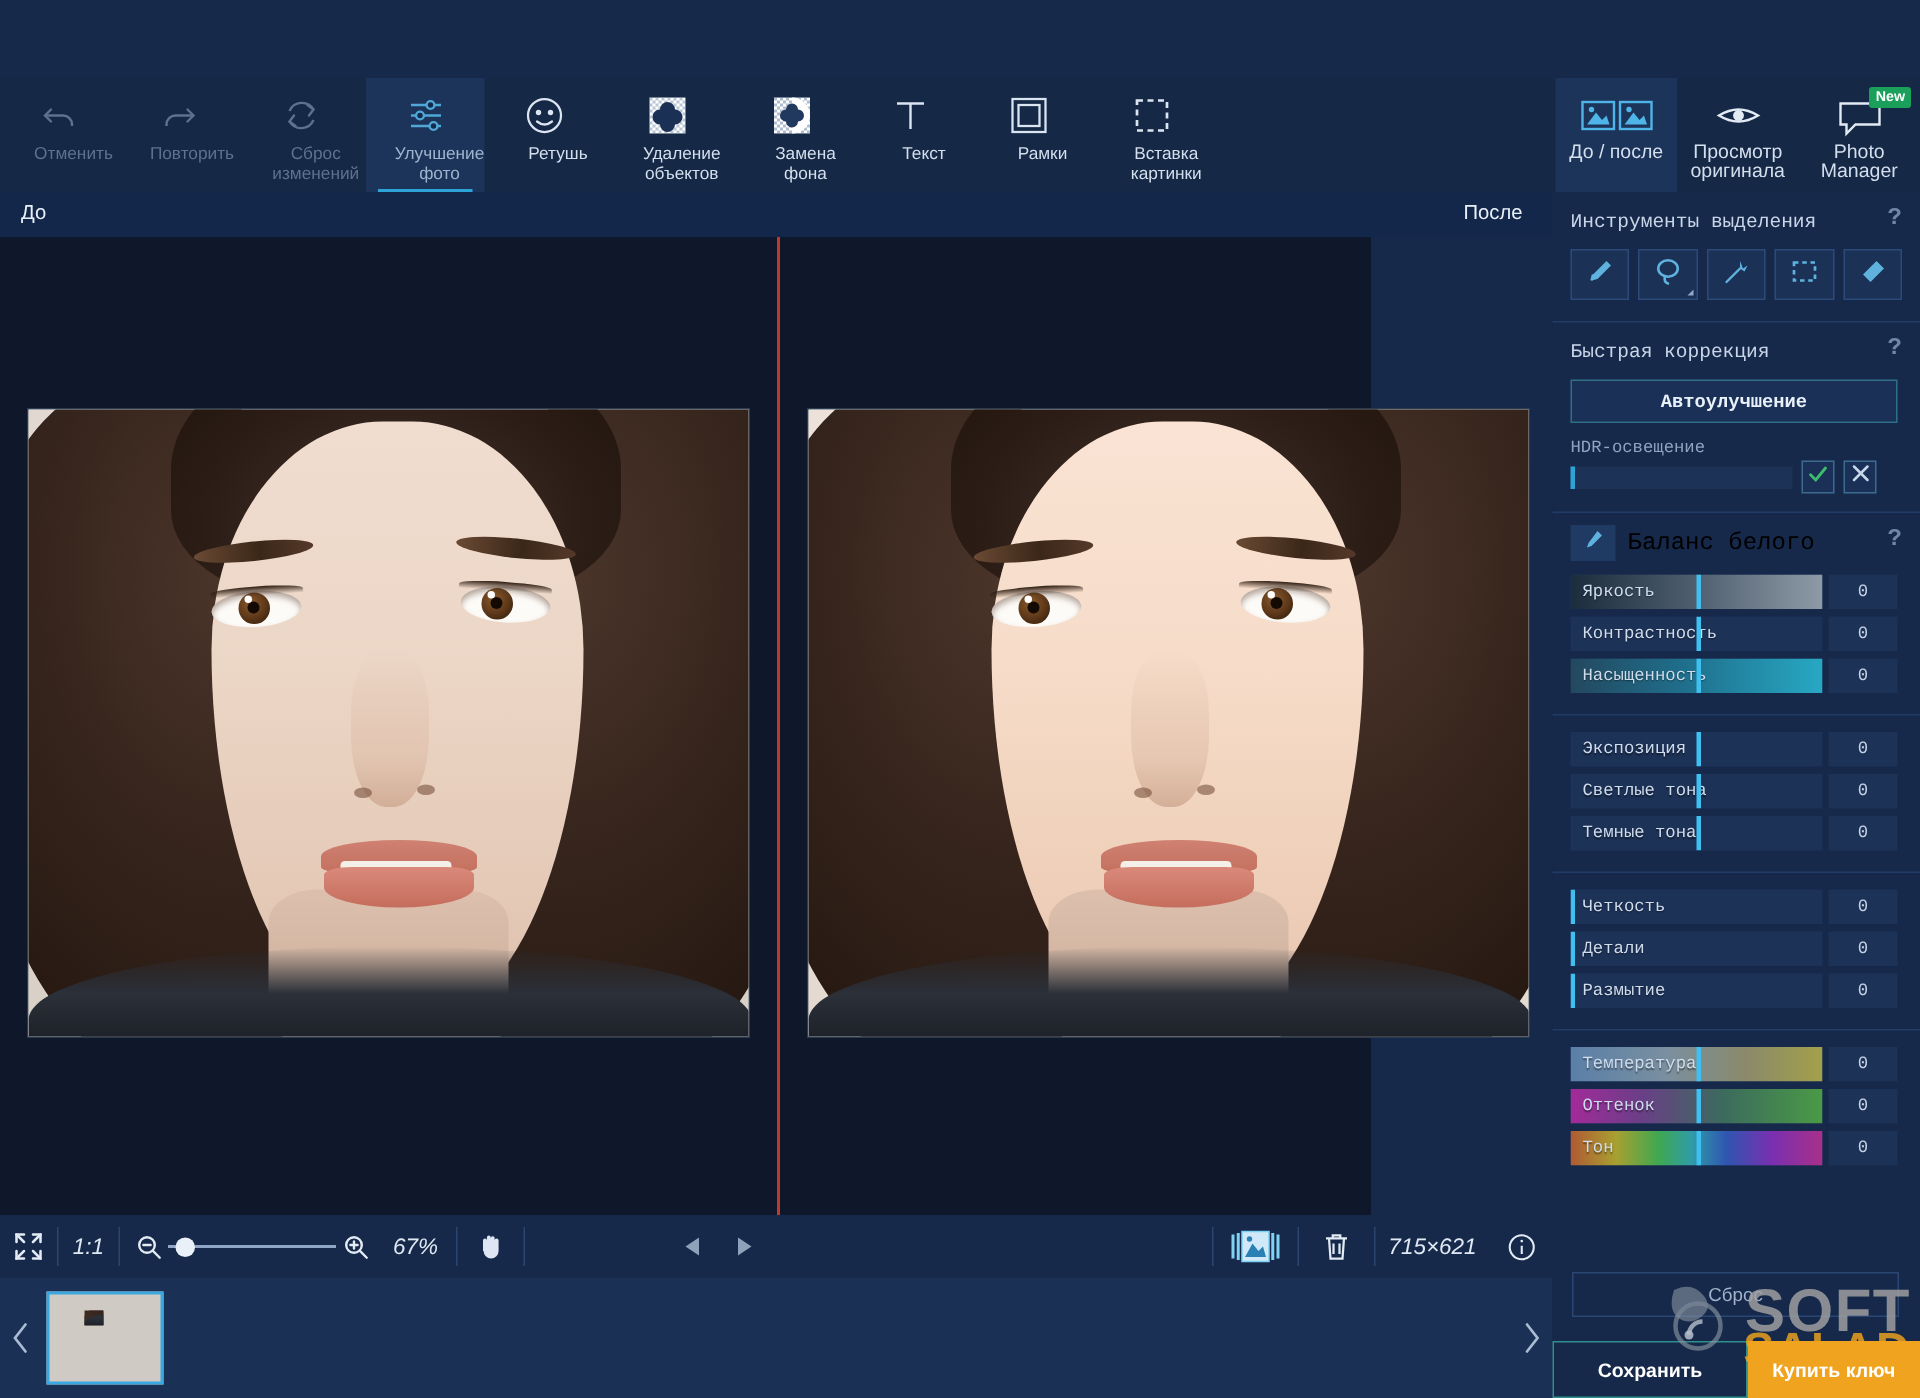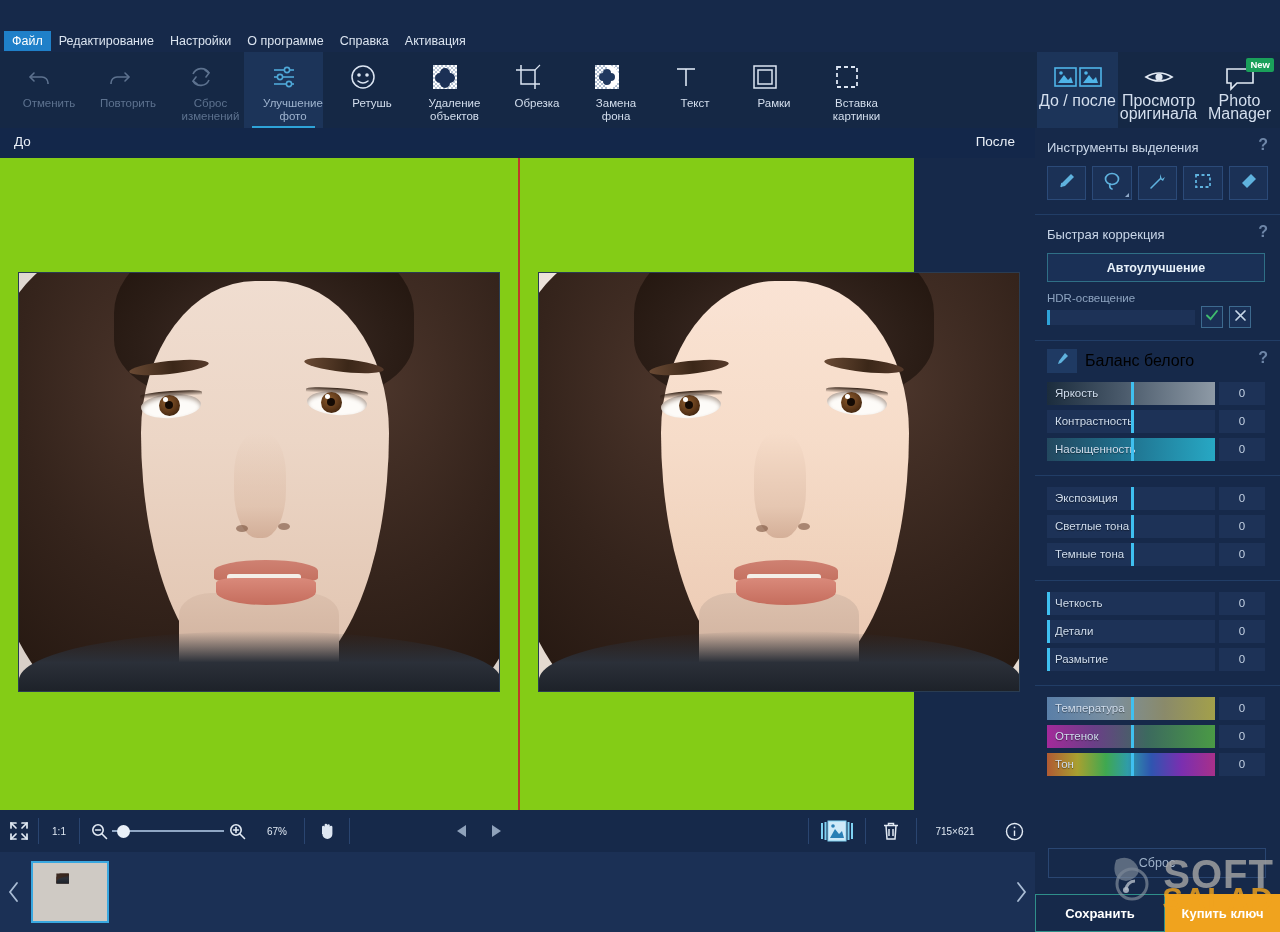--- a/index.html
+++ b/index.html
@@ -372,14 +372,6 @@
 <div id="app">
 
 
-  <div class="menubar">
-    <div class="menu-item active">Файл</div>
-    <div class="menu-item">Редактирование</div>
-    <div class="menu-item">Настройки</div>
-    <div class="menu-item">О программе</div>
-    <div class="menu-item">Справка</div>
-    <div class="menu-item">Активация</div>
-  </div>
 
   <div class="toolbar">
 

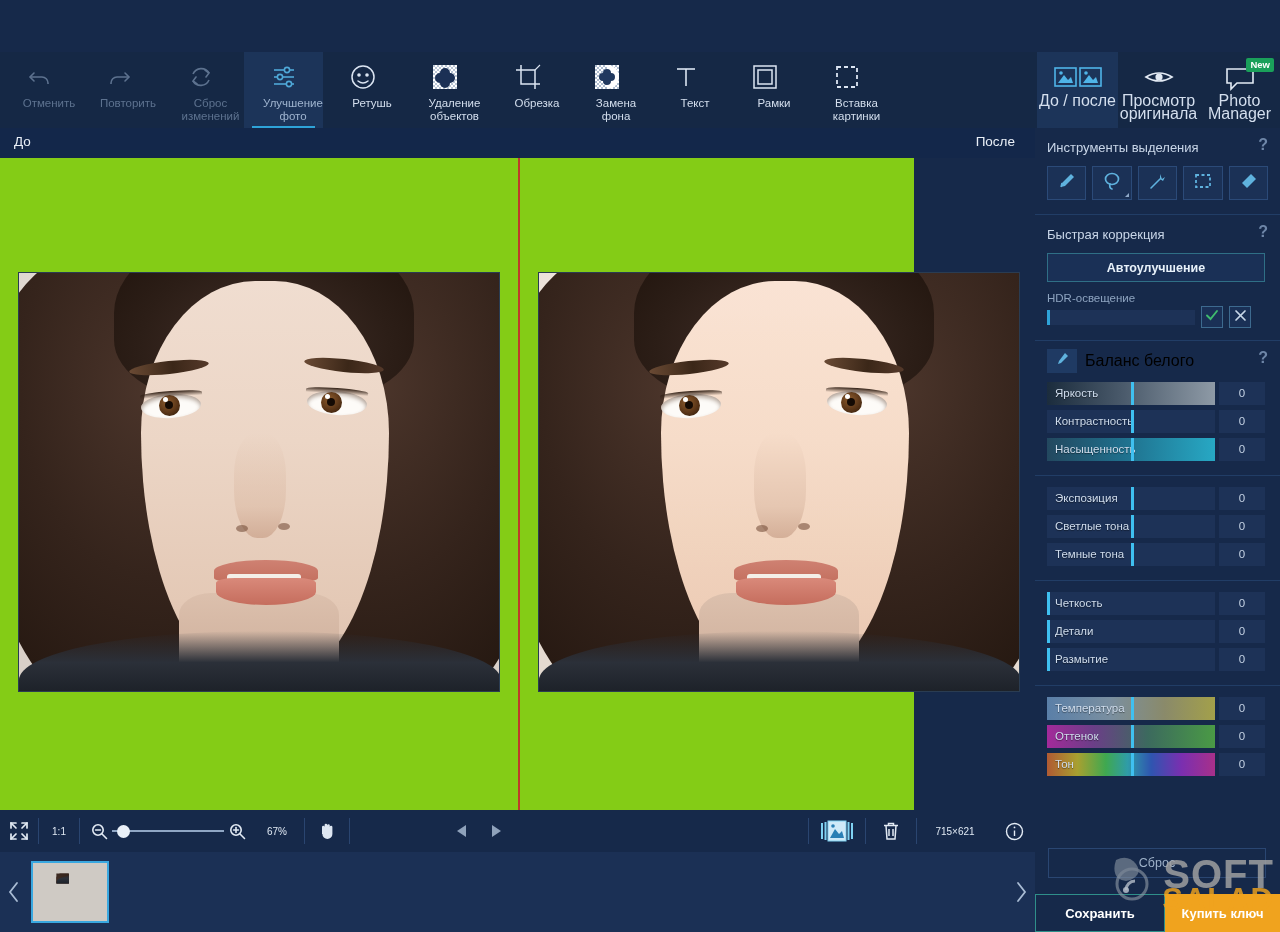--- a/index.html
+++ b/index.html
@@ -453,16 +453,6 @@
 объектов</div>
     </div>
 
-    <div class="tool">
-      <div class="ico">
-        <svg width="28" height="28" viewBox="0 0 28 28" fill="none" stroke="#dbe5f2" stroke-width="1.5">
-          <path d="M7 2 V21 H26"></path>
-            <path d="M2 7 H21 V26"></path>
-          <line x1="21" y1="7" x2="26" y2="2" stroke-width="1.1"></line>
-        </svg>
-      </div>
-      <div class="lbl">Обрезка</div>
-    </div>
 
     <div class="tool">
       <div class="ico">

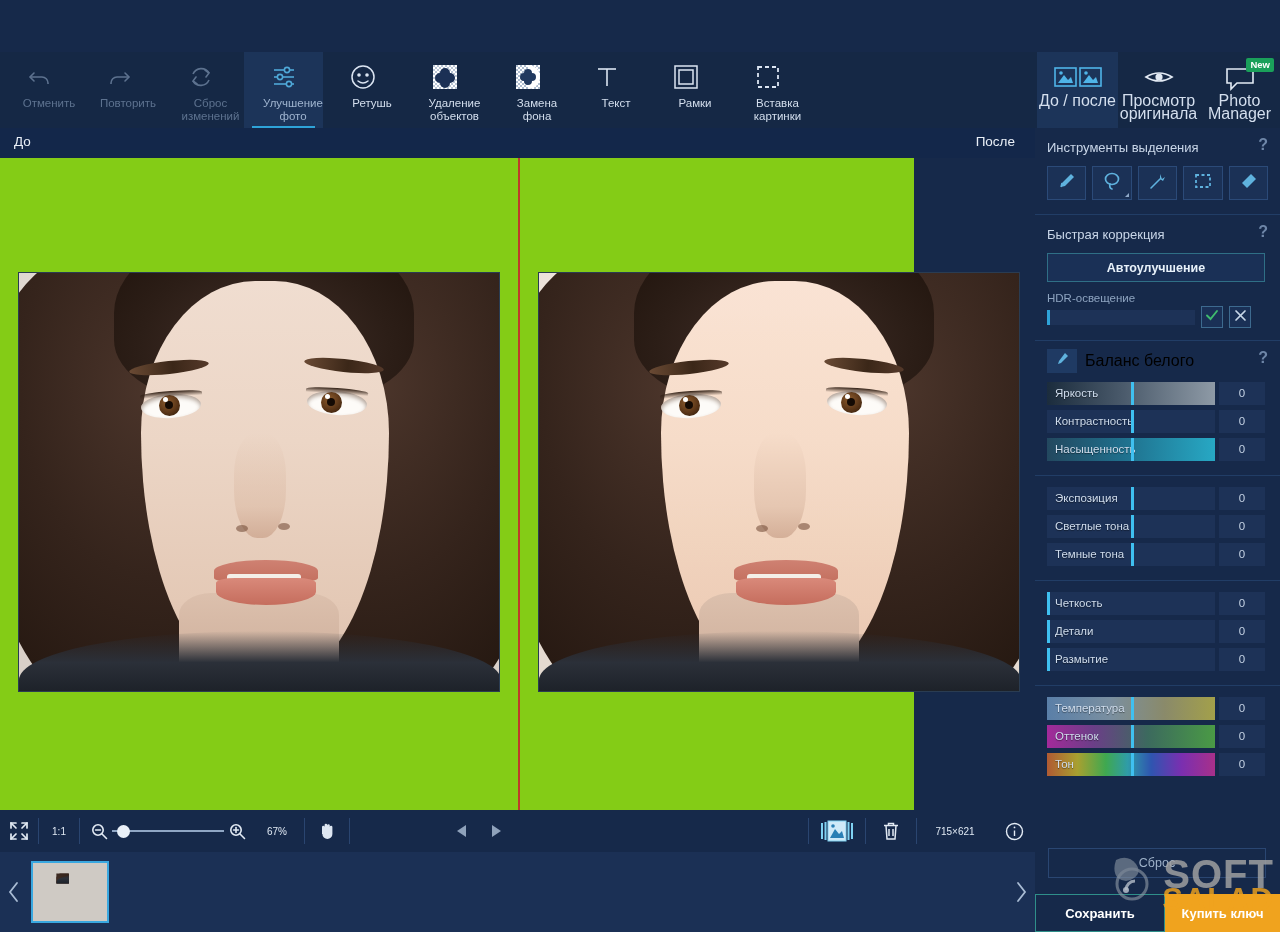--- a/index.html
+++ b/index.html
@@ -86,7 +86,7 @@
   .tool-r.sel { background:#1c3459; }
   .tool-r .ico { height:30px; display:flex; align-items:center; justify-content:center; }
   .tool-r .lbl {
-    font-size:16px; line-height:13px; text-align:center; margin-top:2px;
+    font-size:13px; line-height:13px; text-align:center; margin-top:2px;
     white-space:pre-line; color:#d4dfee;
   }
   .new-badge {

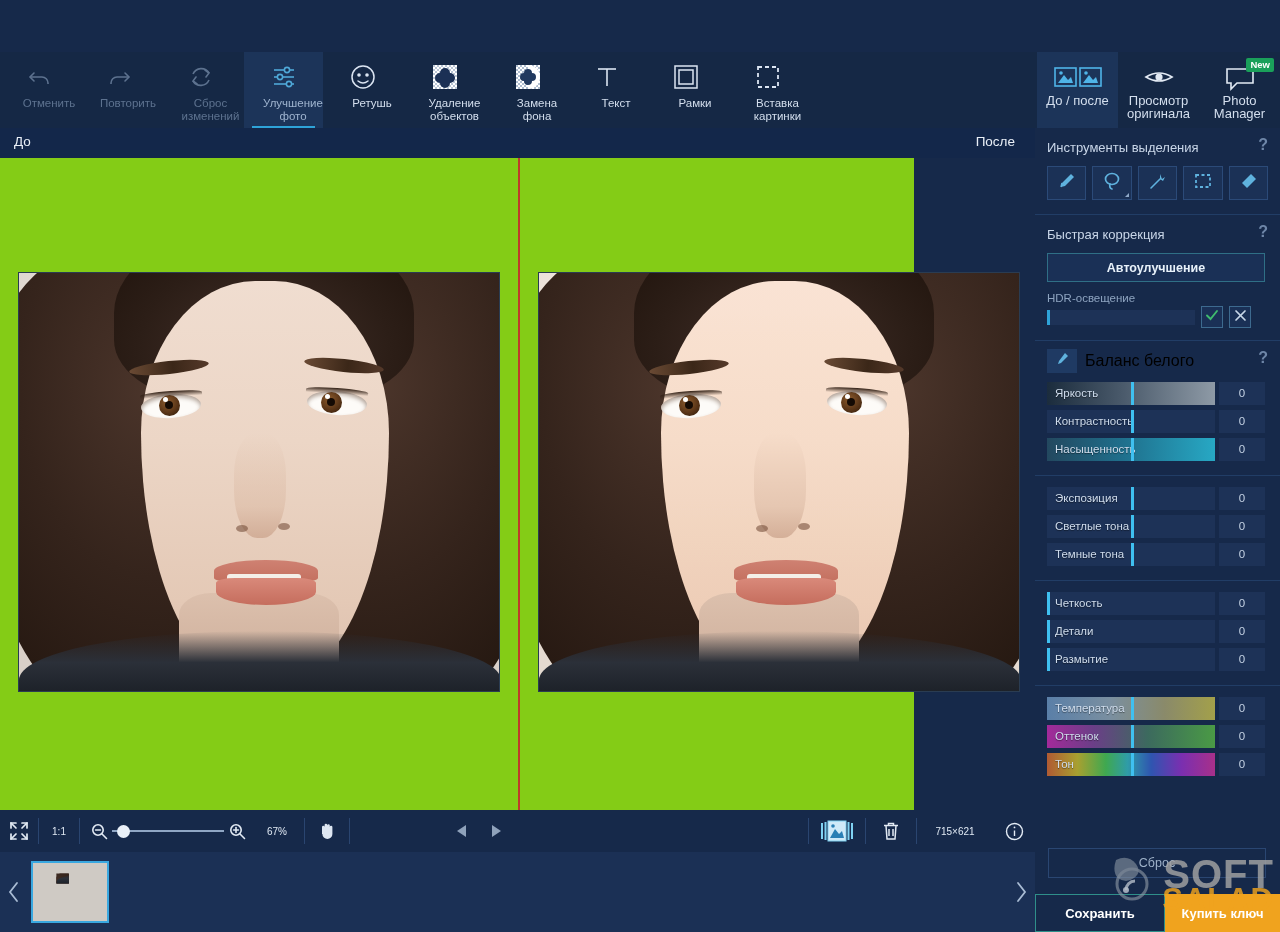--- a/index.html
+++ b/index.html
@@ -98,7 +98,7 @@
   
   .canvas-wrap {
     position:absolute; left:0; top:128px; width:914px; height:682px;
-    background:#84cc16;
+    background:#0f172a;
     text-align:center;
   }
   .ba-bar {

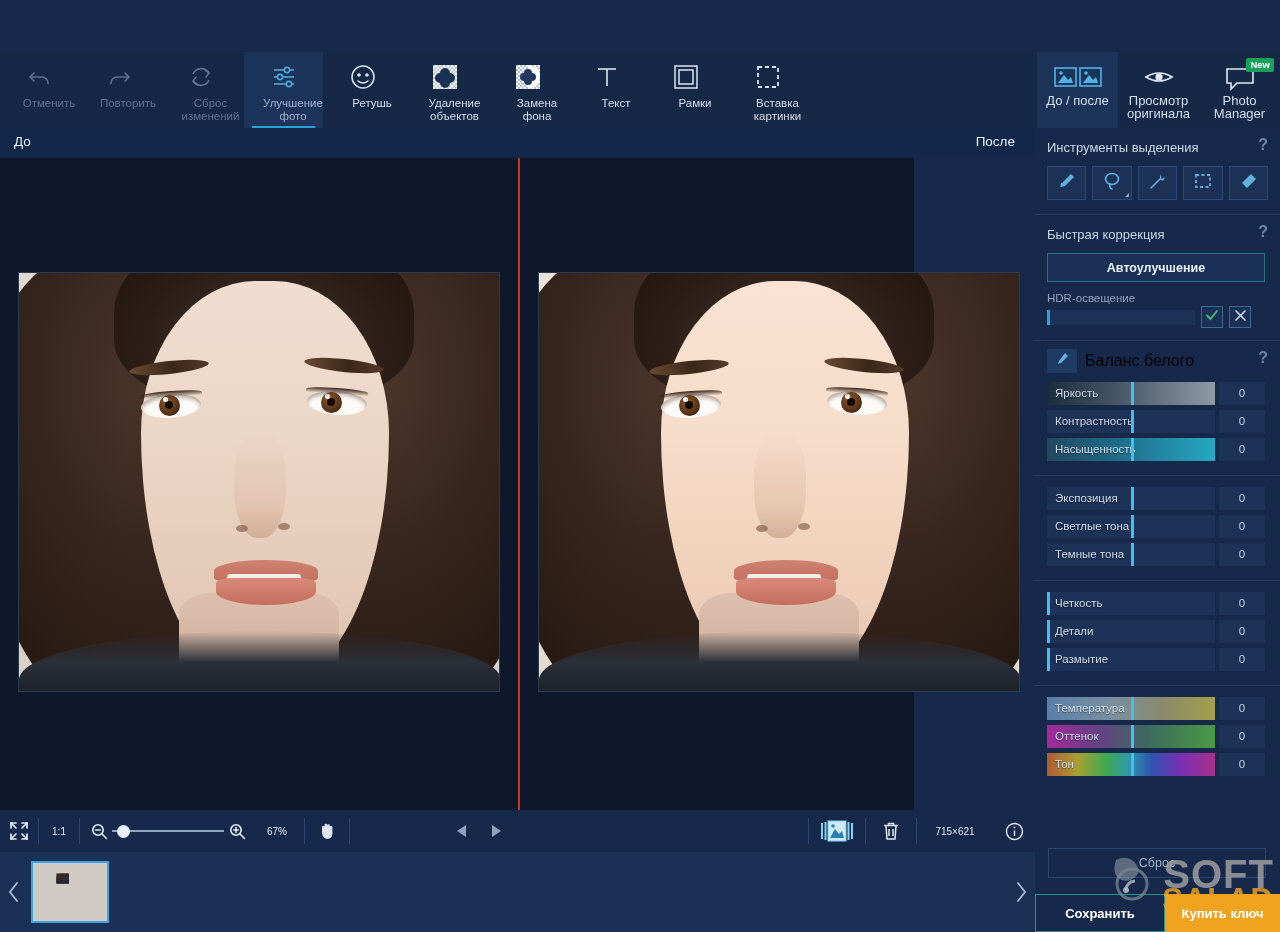--- a/index.html
+++ b/index.html
@@ -266,7 +266,7 @@
     position:absolute; left:1035px; top:128px; width:245px; height:804px;
     background:#16294a;
   }
-  .sb-sec { border-bottom:1px solid #213d66; padding:0 12px; }
+  .sb-sec { border-bottom:1px solid #213d66; padding:0 12px;font-family:Liberation Mono, monospace; }
   .sb-head {
     display:flex; align-items:center; height:38px; position:relative;
   }

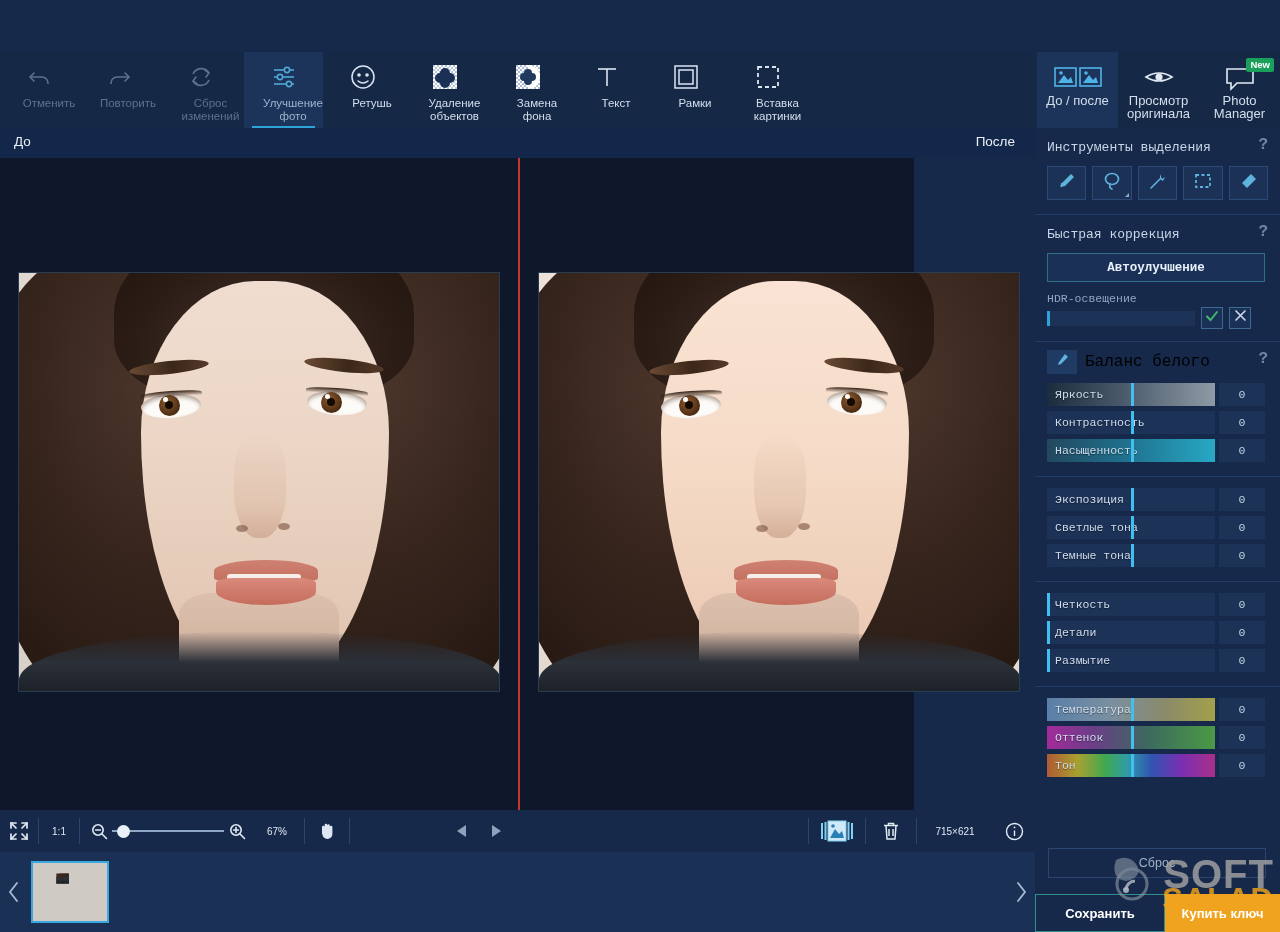--- a/index.html
+++ b/index.html
@@ -234,7 +234,7 @@
   .bb-sep { width:1px; height:26px; background:#294karma; }
   .bb-sep { width:1px; height:26px; background:#2a4570; }
   .bb-ico { color:#dfe8f3; display:flex; align-items:center; justify-content:center; }
-  .bb-label { font-size:10px; color:#dfe8f3; }
+  .bb-label { font-size:15px; color:#dfe8f3;font-style:italic; }
   .zoom-slider {
     position:relative; width:112px; height:12px; display:flex; align-items:center;
   }

